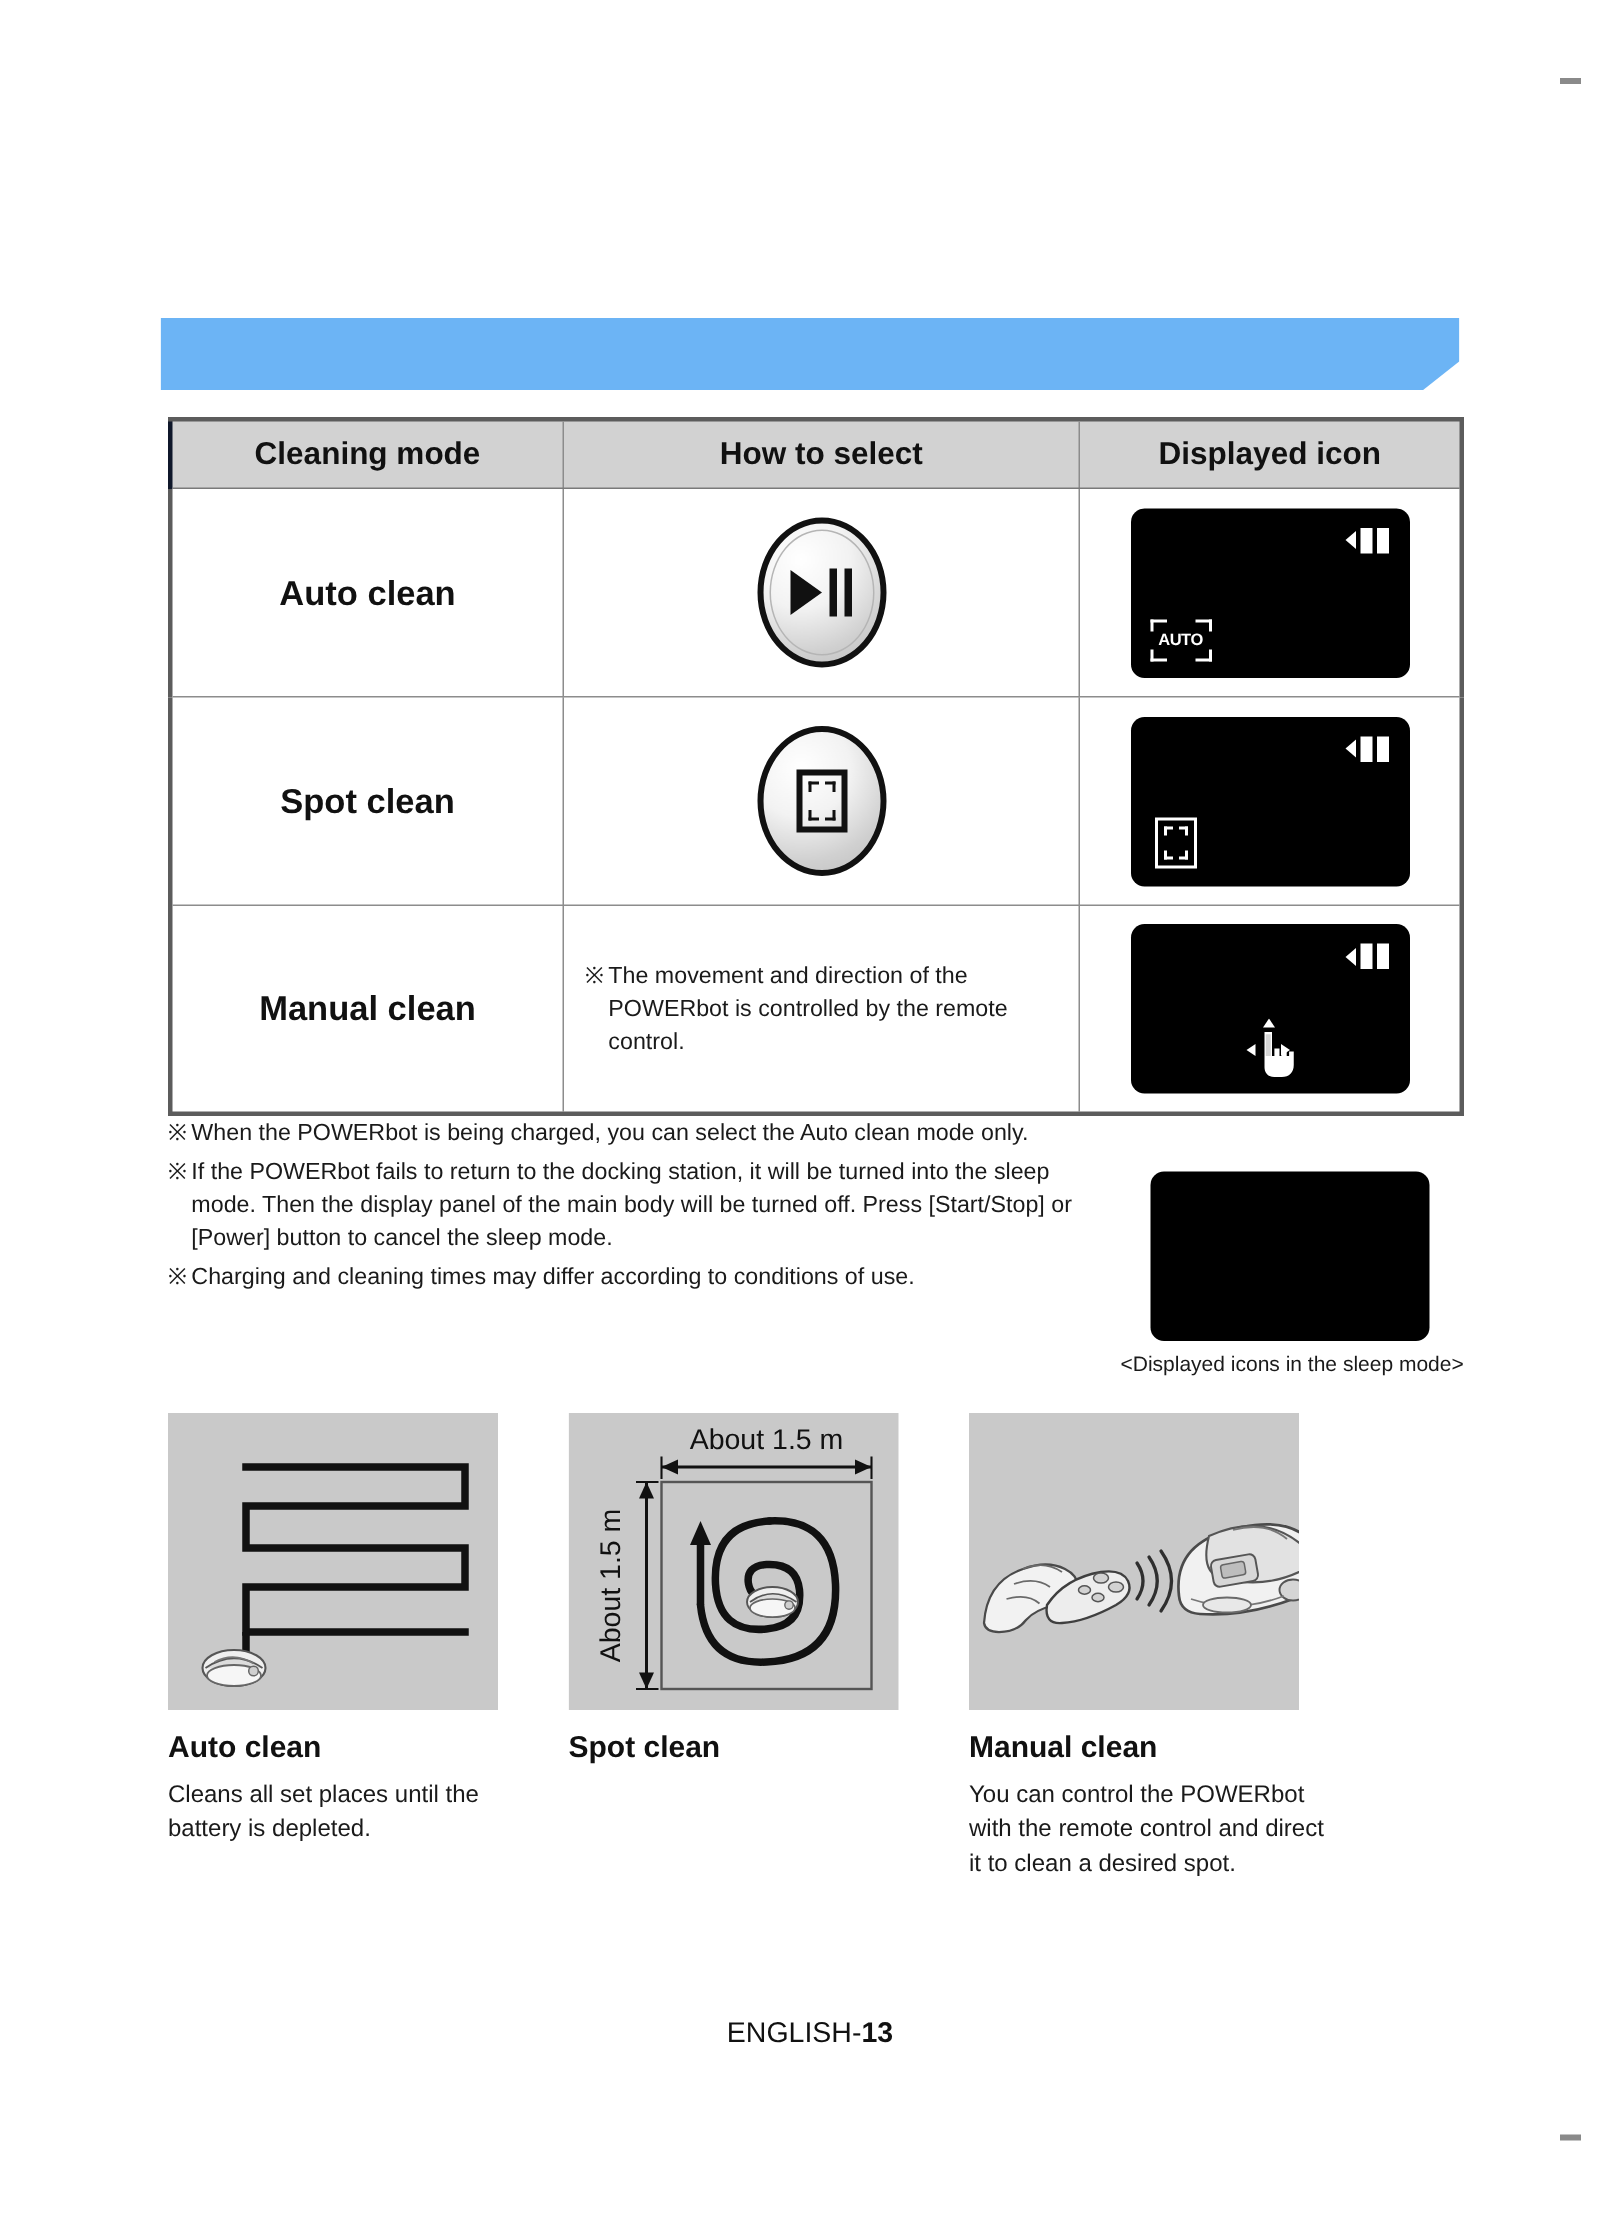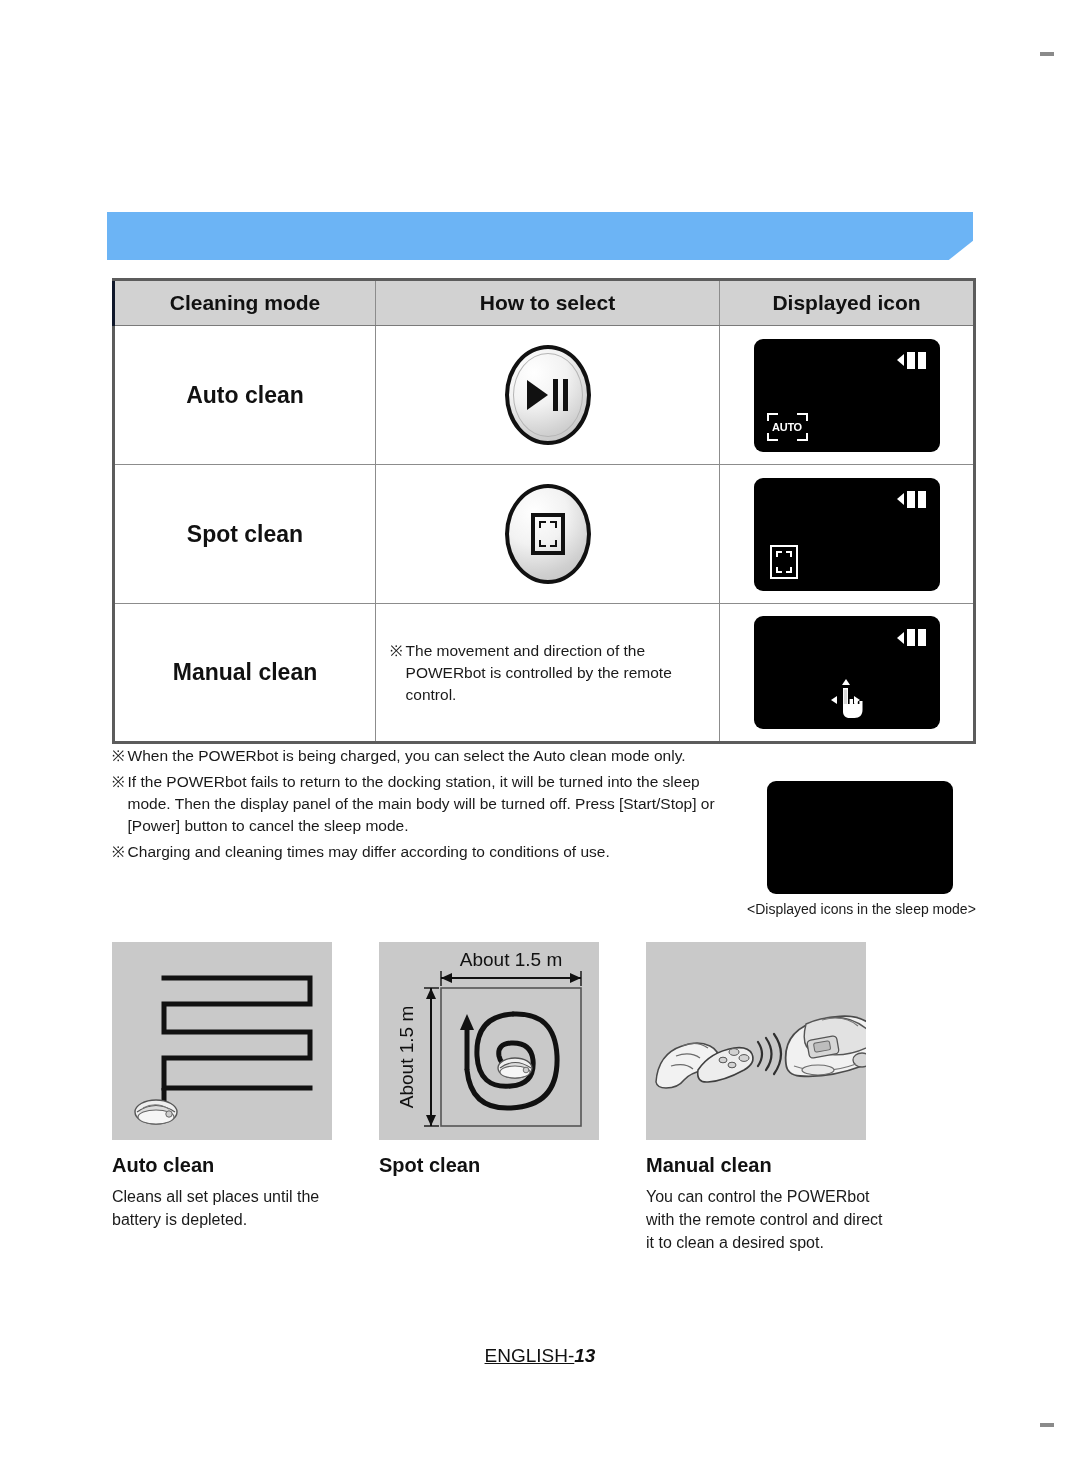--- a/index.html
+++ b/index.html
@@ -325,7 +325,7 @@
     color: #111;
   }
   .footer b { font-weight: 700; font-style: italic; }
-  .footer .lite { font-weight: 400; text-decoration: underline; }
+  .footer .lite { font-weight: 400; }
 </style>
 </head>
 <body>

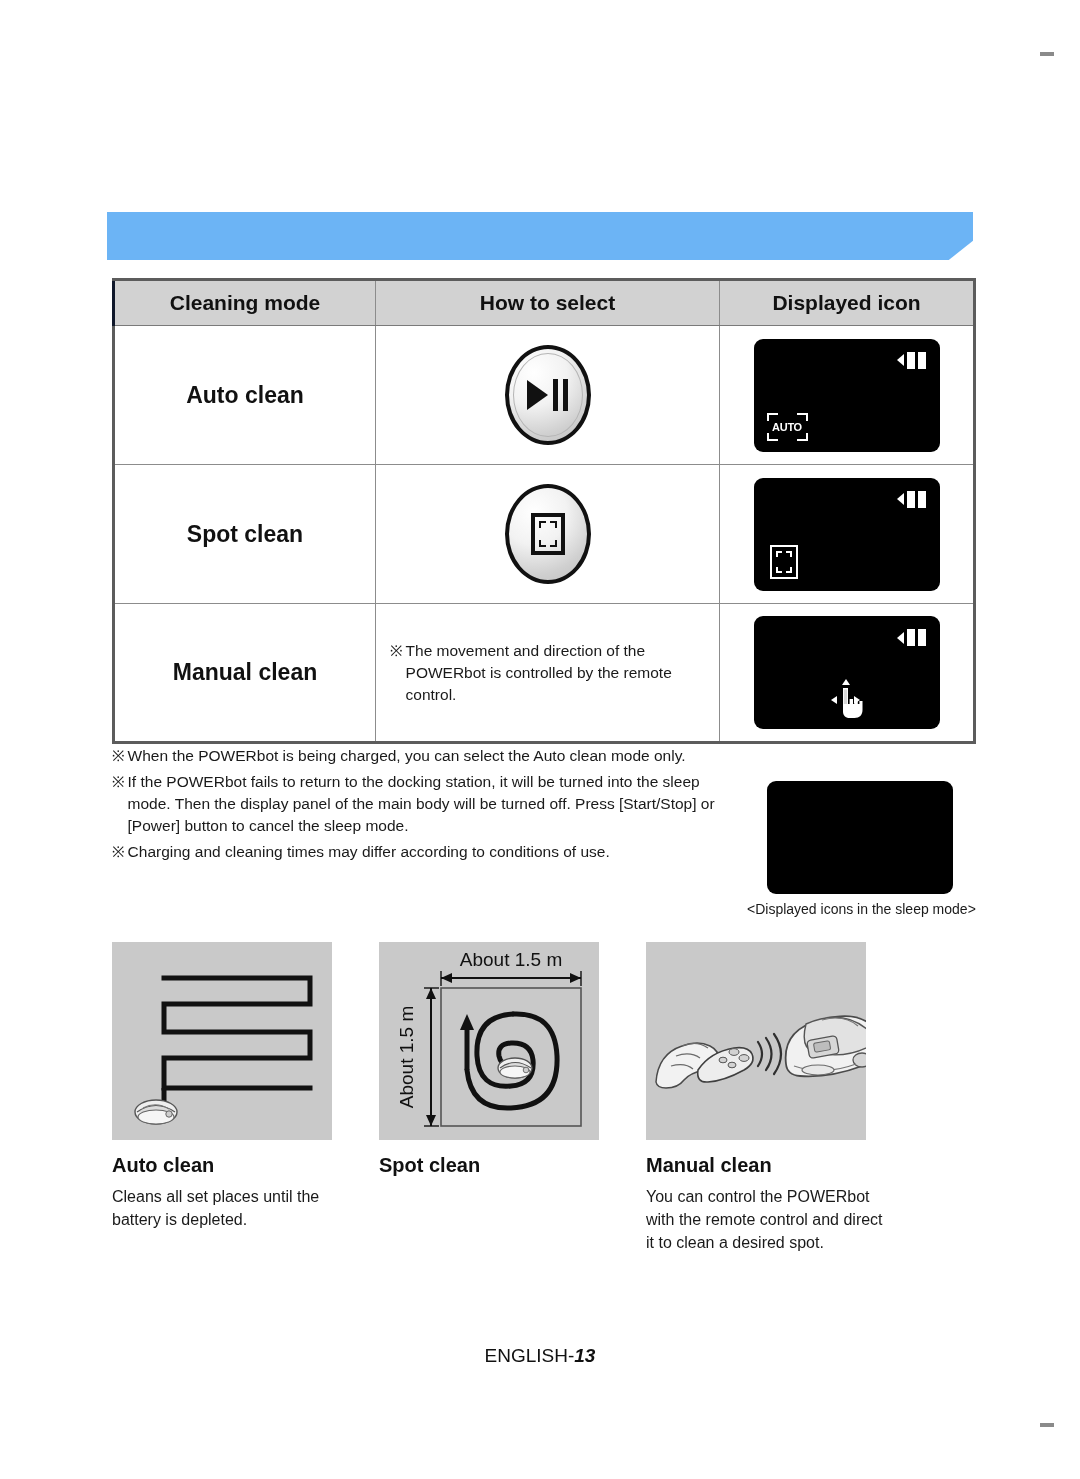--- a/index.html
+++ b/index.html
@@ -324,7 +324,7 @@
     font-size: 19px;
     color: #111;
   }
-  .footer b { font-weight: 700; font-style: italic; }
+  .footer b { font-weight: 700; }
   .footer .lite { font-weight: 400; }
 </style>
 </head>

